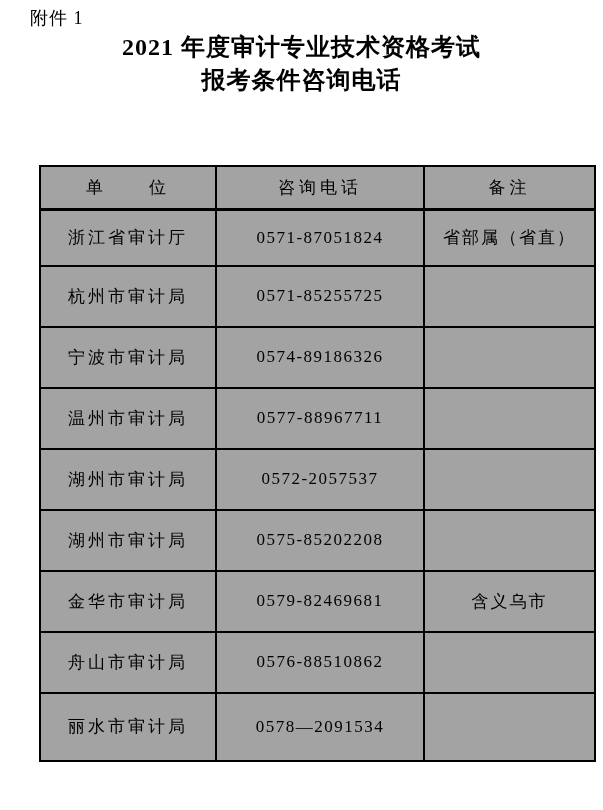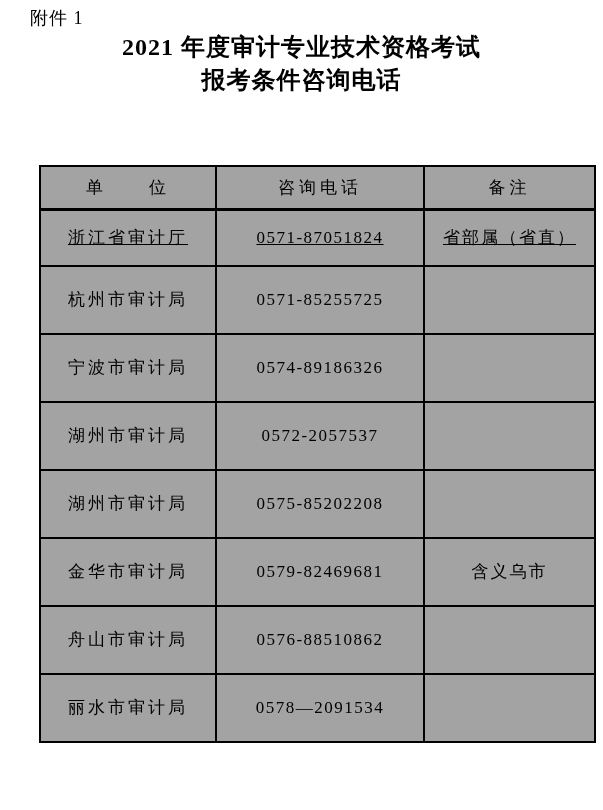--- a/index.html
+++ b/index.html
@@ -65,7 +65,7 @@
     border-bottom-width: 3px;
   }
   .phone-table tbody tr { height: 68px; }
-  .phone-table tbody tr:first-child { height: 56px; text-decoration: underline; }
+  .phone-table tbody tr:first-child { height: 56px; }
   .phone-table tbody tr:last-child { height: 68px; }
   .phone-table td[data-name="unit-cell"] { letter-spacing: 3px; }
   .phone-table td[data-name="phone-cell"] { letter-spacing: 1.5px; }

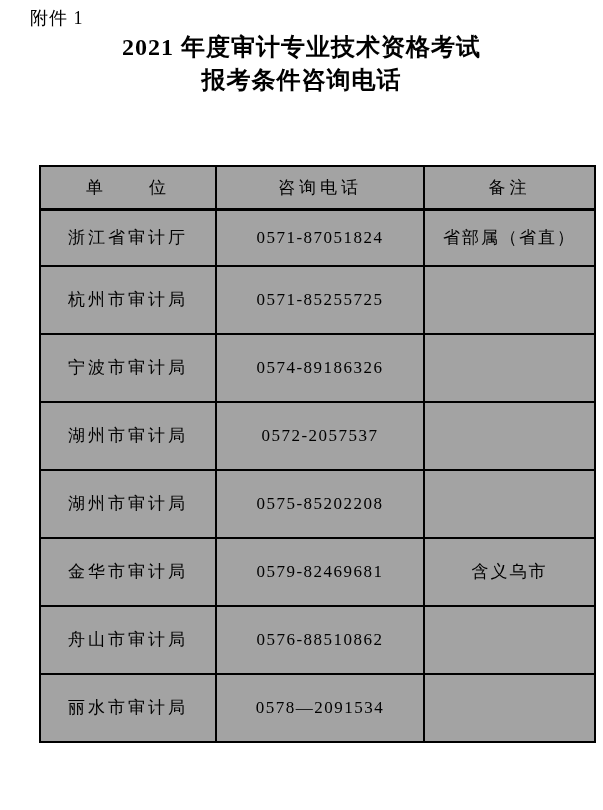--- a/index.html
+++ b/index.html
@@ -64,7 +64,7 @@
     letter-spacing: 4px;
     border-bottom-width: 3px;
   }
-  .phone-table tbody tr { height: 68px; }
+  .phone-table tbody tr { height: 61px; }
   .phone-table tbody tr:first-child { height: 56px; }
   .phone-table tbody tr:last-child { height: 68px; }
   .phone-table td[data-name="unit-cell"] { letter-spacing: 3px; }

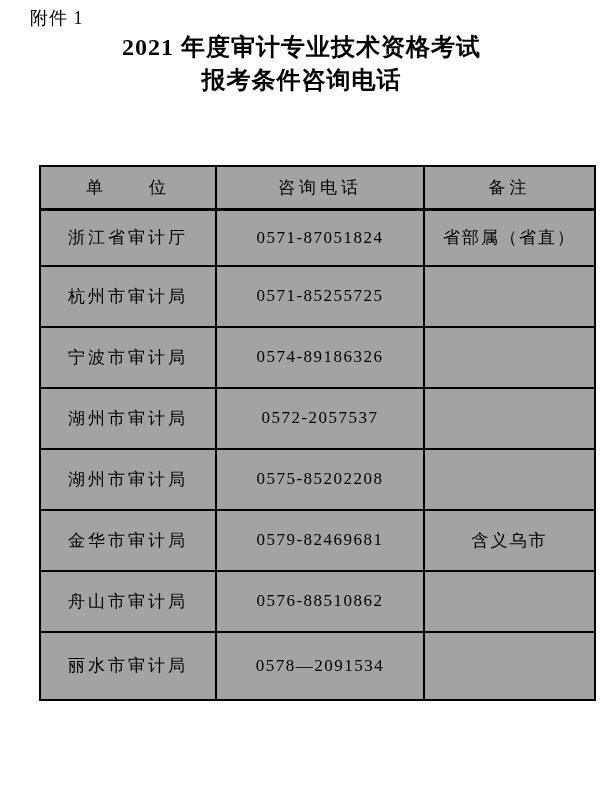--- a/index.html
+++ b/index.html
@@ -113,6 +113,11 @@
           <td data-name="note-cell"></td>
         </tr>
         <tr data-name="table-row">
+          <td data-name="unit-cell">温州市审计局</td>
+          <td data-name="phone-cell">0577-88967711</td>
+          <td data-name="note-cell"></td>
+        </tr>
+        <tr data-name="table-row">
           <td data-name="unit-cell">湖州市审计局</td>
           <td data-name="phone-cell">0572-2057537</td>
           <td data-name="note-cell"></td>

